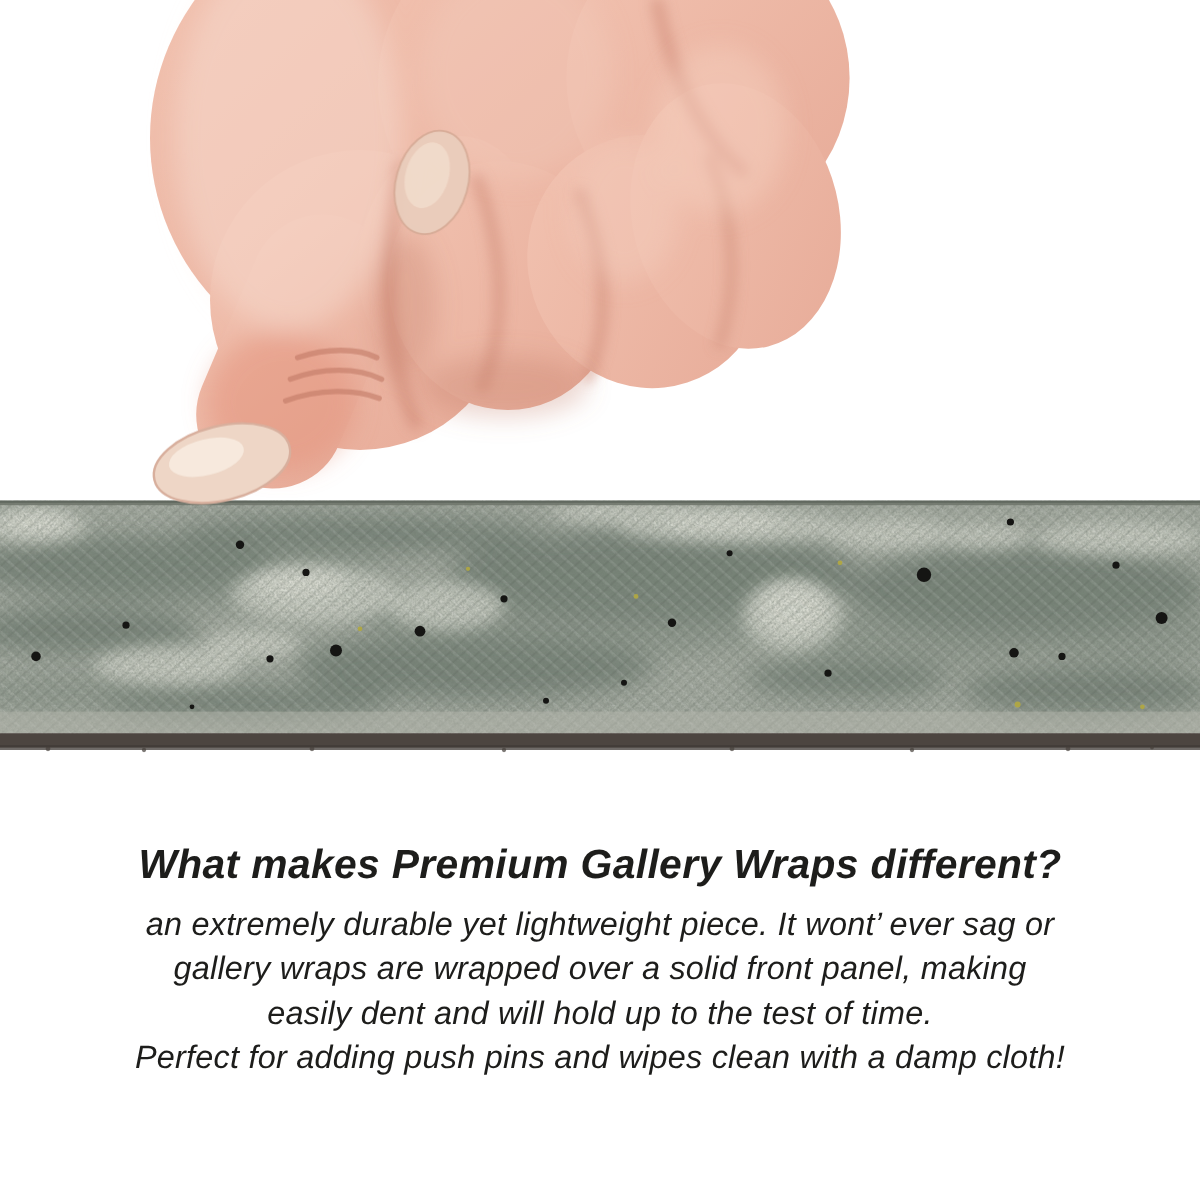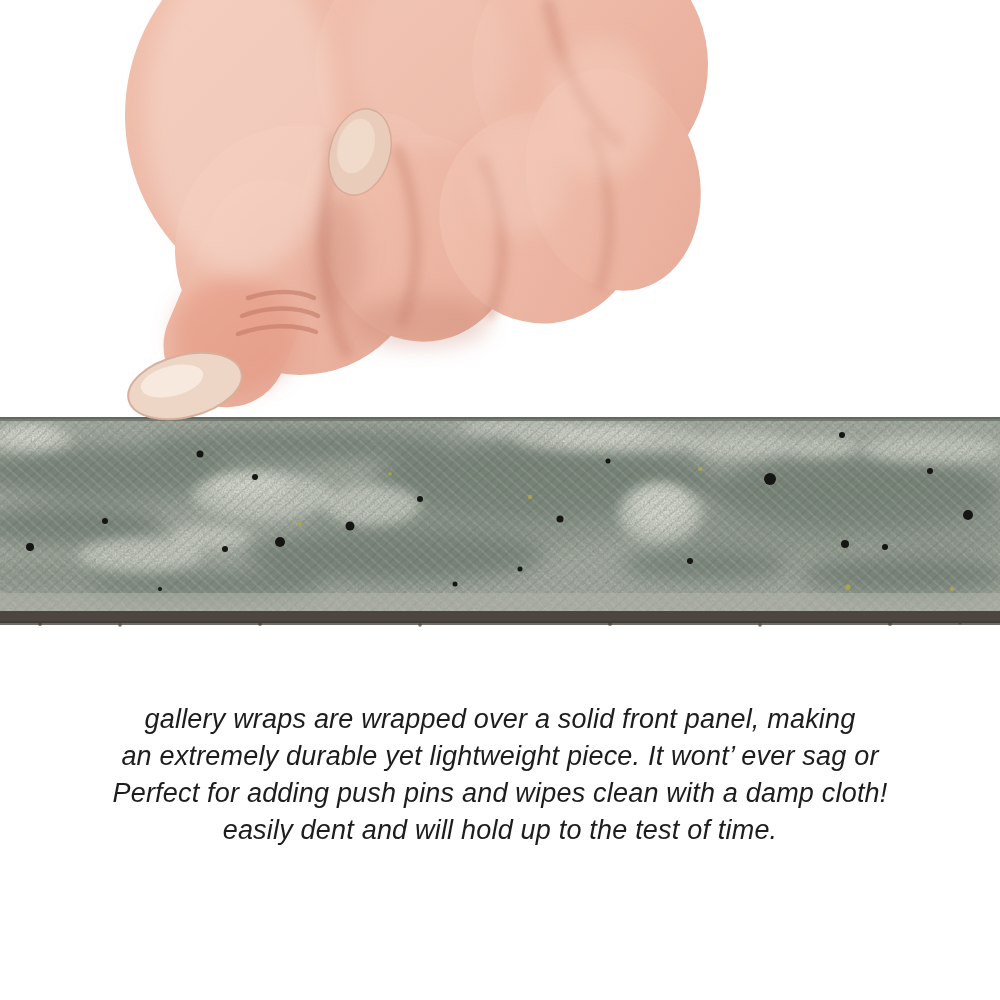--- a/index.html
+++ b/index.html
@@ -195,6 +195,7 @@
   </svg>
 
   <div class="caption">
+    <h1 class="heading">What makes Premium Gallery Wraps different?</h1>
     <div class="body-line">gallery wraps are wrapped over a solid front panel, making</div>
     <div class="body-line">an extremely durable yet lightweight piece. It wont’ ever sag or</div>
     <div class="body-line">Perfect for adding push pins and wipes clean with a damp cloth!</div>

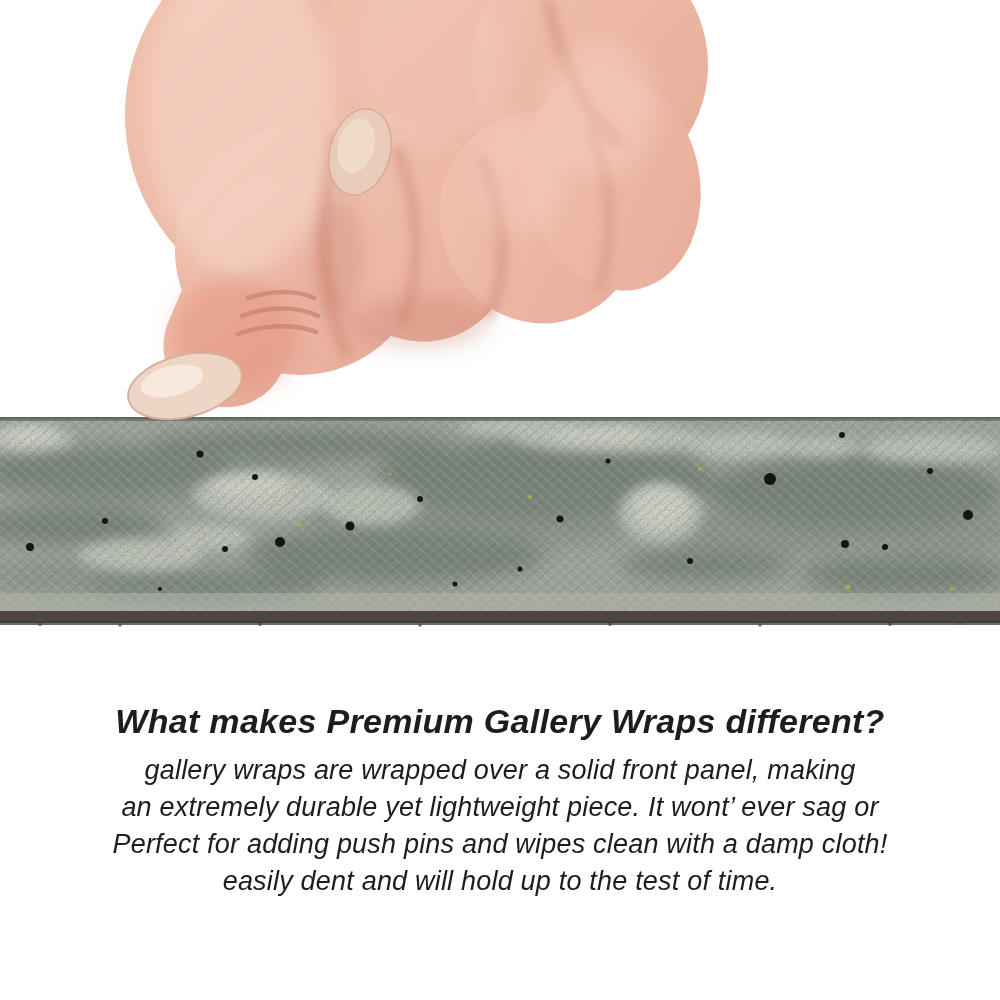--- a/index.html
+++ b/index.html
@@ -196,8 +196,8 @@
 
   <div class="caption">
     <h1 class="heading">What makes Premium Gallery Wraps different?</h1>
+    <div class="body-line">an extremely durable yet lightweight piece. It wont’ ever sag or</div>
     <div class="body-line">gallery wraps are wrapped over a solid front panel, making</div>
-    <div class="body-line">an extremely durable yet lightweight piece. It wont’ ever sag or</div>
     <div class="body-line">Perfect for adding push pins and wipes clean with a damp cloth!</div>
     <div class="body-line">easily dent and will hold up to the test of time.</div>
   </div>

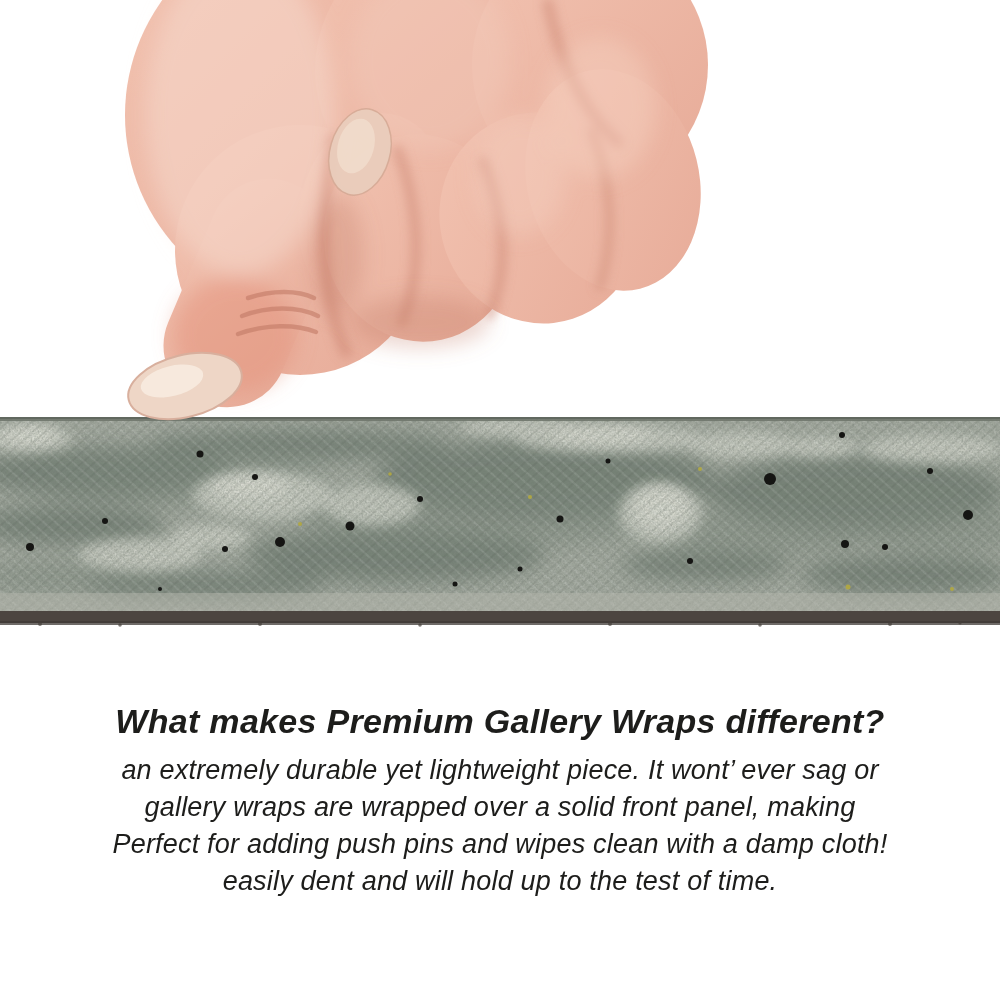--- a/index.html
+++ b/index.html
@@ -198,8 +198,8 @@
     <h1 class="heading">What makes Premium Gallery Wraps different?</h1>
     <div class="body-line">an extremely durable yet lightweight piece. It wont’ ever sag or</div>
     <div class="body-line">gallery wraps are wrapped over a solid front panel, making</div>
+    <div class="body-line">easily dent and will hold up to the test of time.</div>
     <div class="body-line">Perfect for adding push pins and wipes clean with a damp cloth!</div>
-    <div class="body-line">easily dent and will hold up to the test of time.</div>
   </div>
 
 </div>

